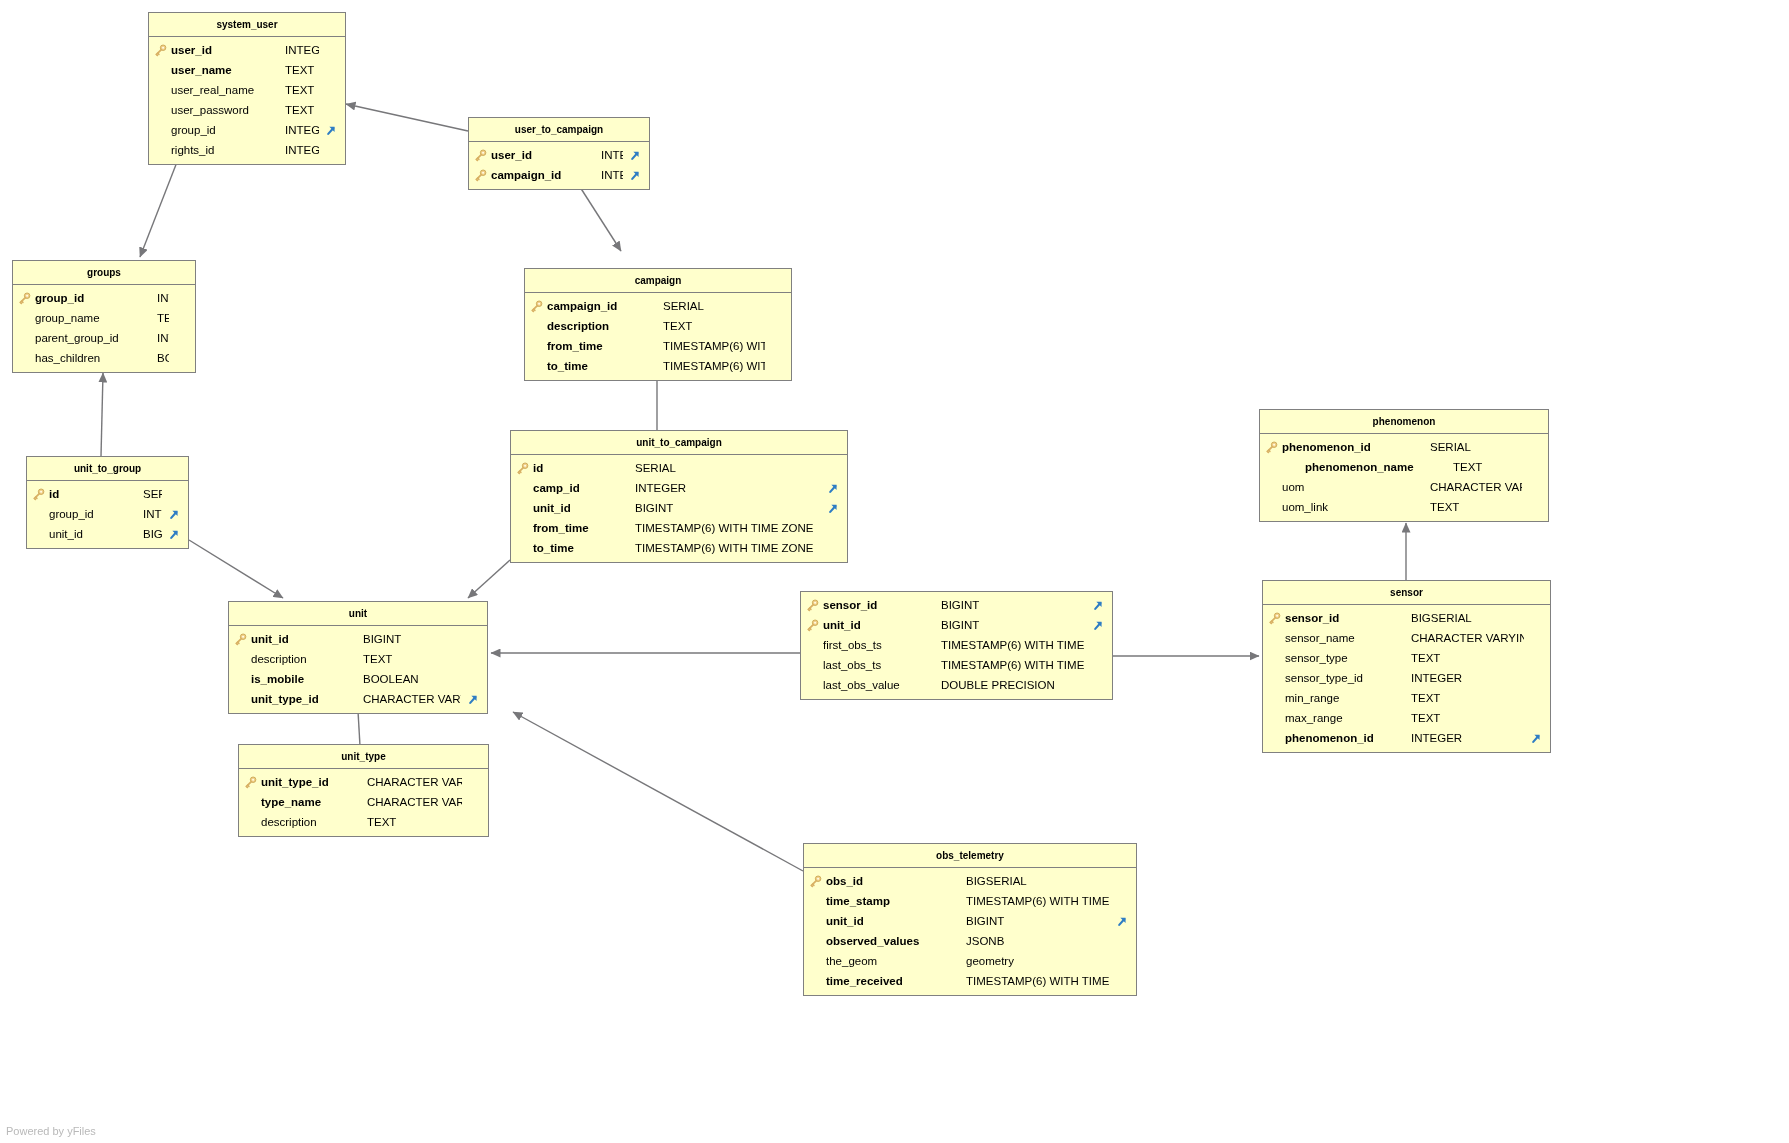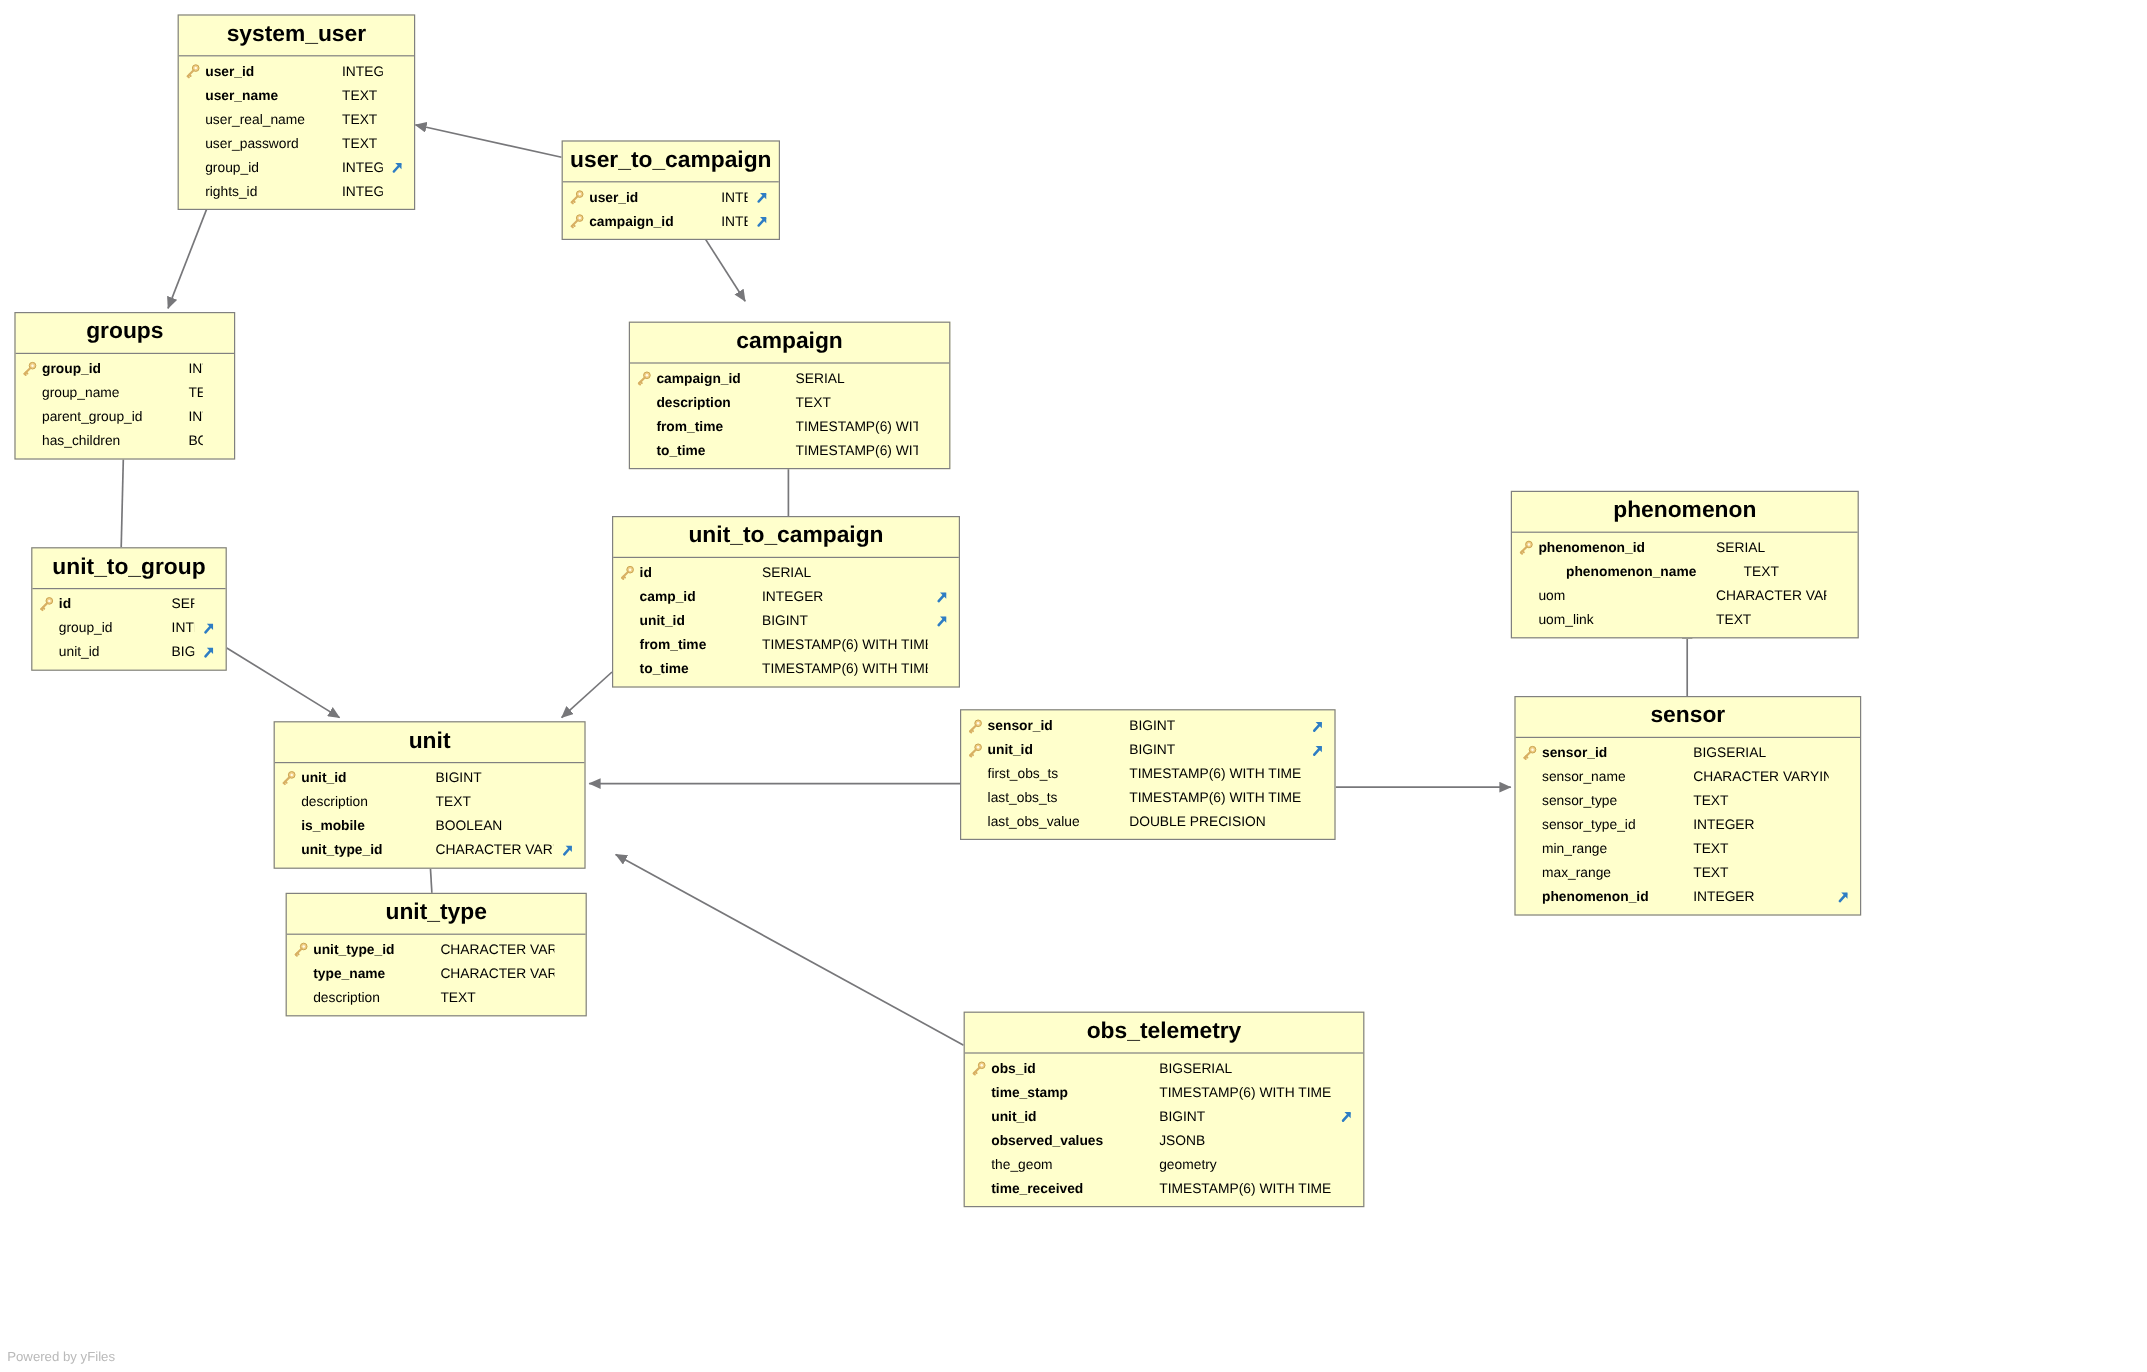--- a/index.html
+++ b/index.html
@@ -22,7 +22,7 @@
   .entity-title{
     text-align:center;
     font-weight:bold;
-    font-size:19px;
+    font-size:10px;
     color:#000;
     padding:6px 4px 6px 4px;
     border-bottom:1px solid #808080;

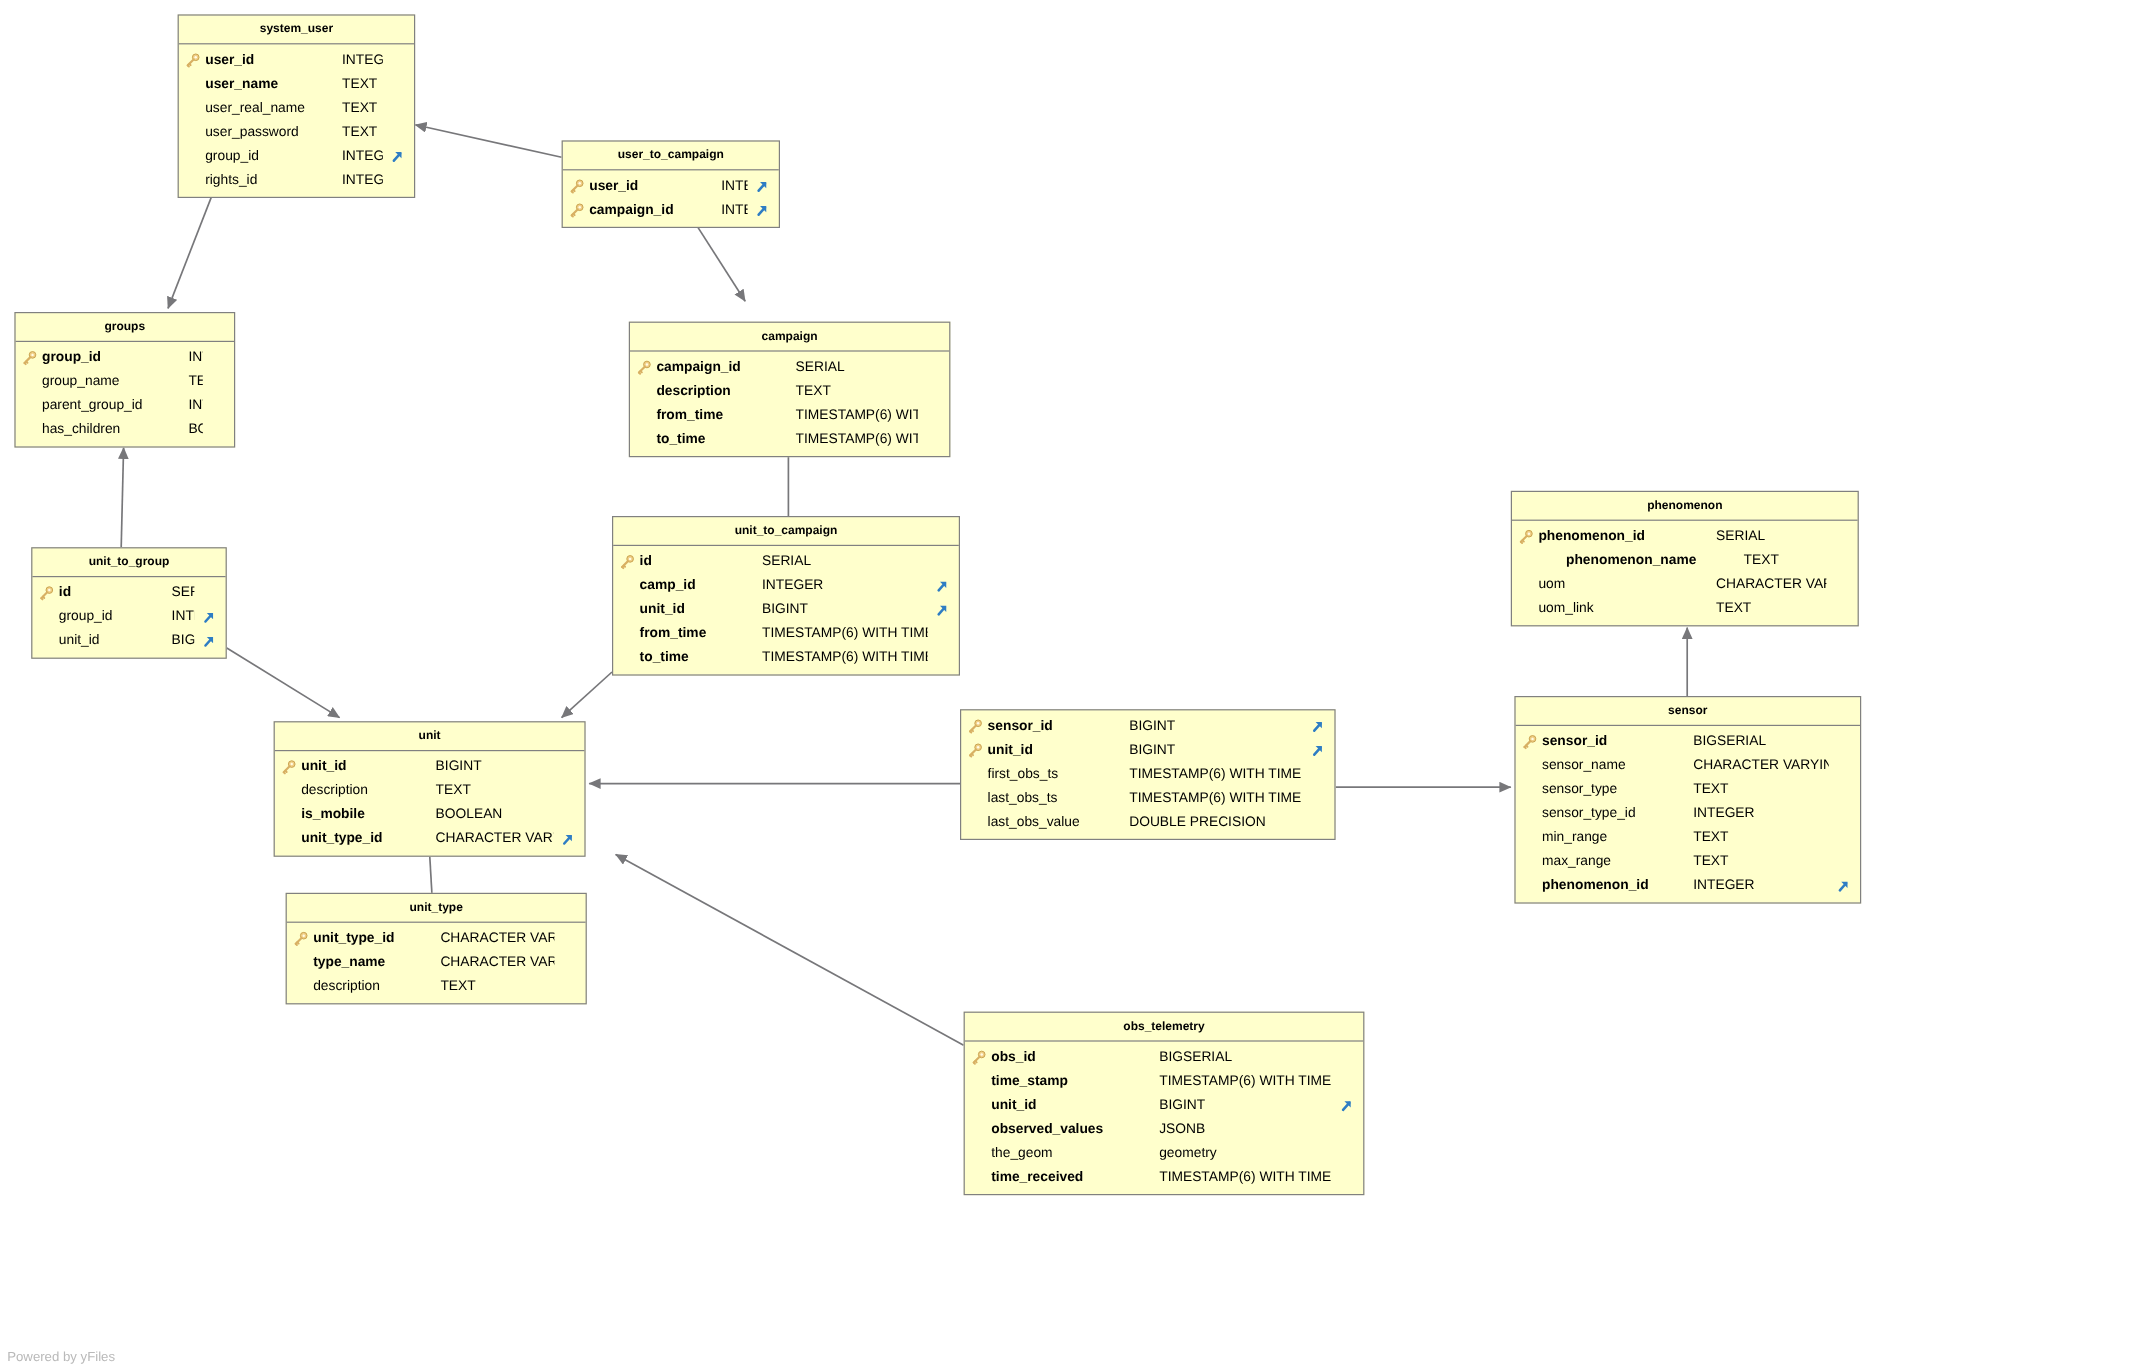--- a/index.html
+++ b/index.html
@@ -308,7 +308,7 @@
           </div>
         </div>
       </div>
-      <div class="entity" style="left: 510px; top: 430px; width: 290px;">
+      <div class="entity" style="left: 510px; top: 430px; width: 338px;">
         <div class="entity-title">unit_to_campaign</div>
         <div class="attrs">
           <div class="attr pk req">

